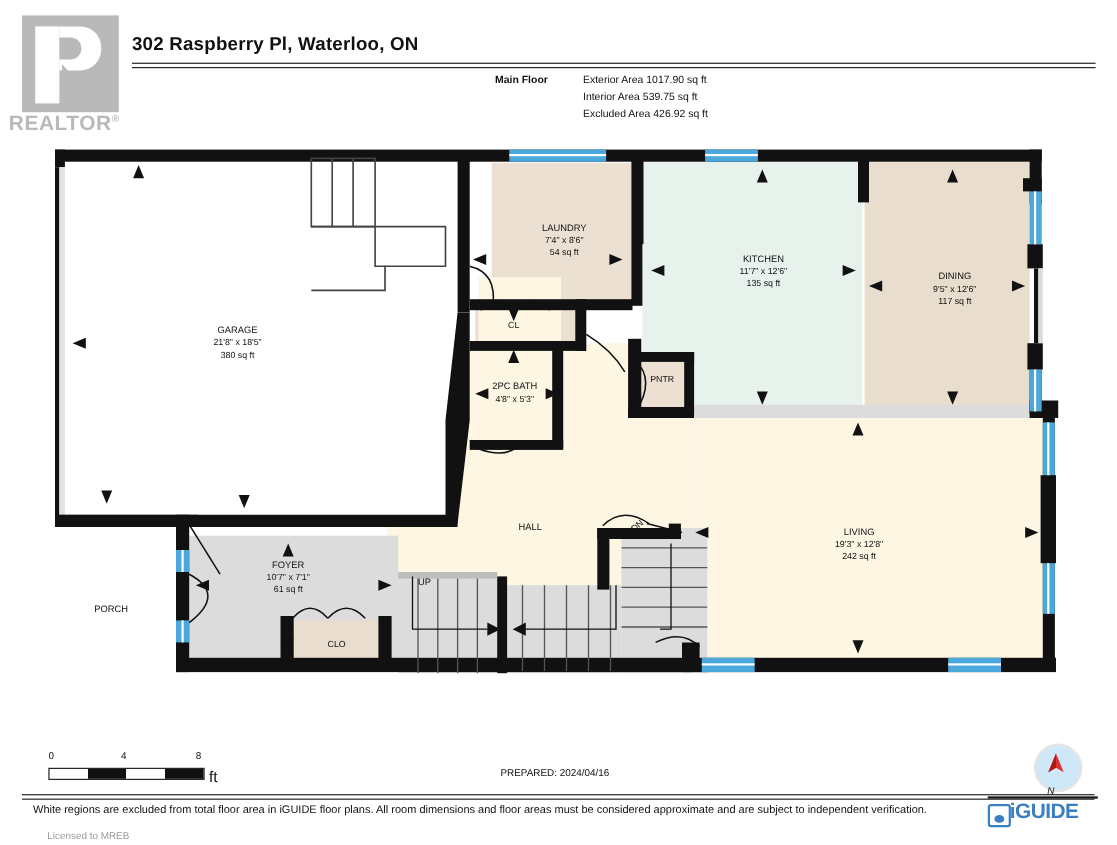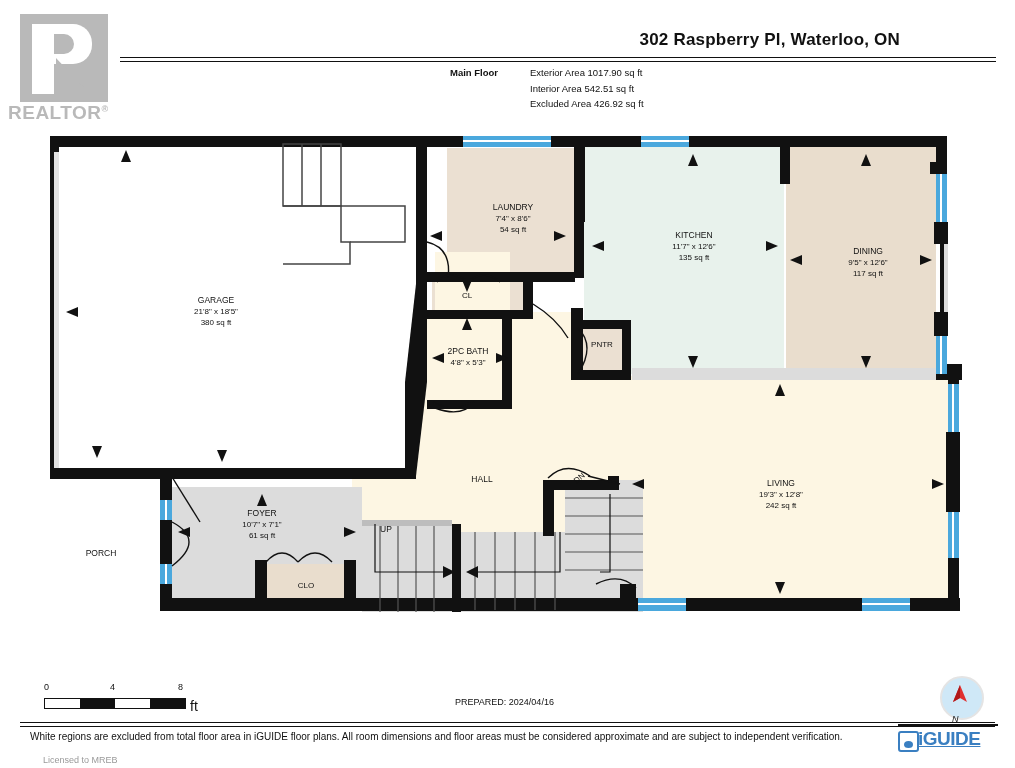--- a/index.html
+++ b/index.html
@@ -20,7 +20,7 @@
         font-size:19px;letter-spacing:.5px;color:#b9b9b9;font-weight:700;}
   #realtor-logo .rreg{font-size:9px;vertical-align:super;}
 
-  #title{position:absolute;left:120px;top:30px;width:780px;text-align:right;
+  #title{position:absolute;left:120px;top:30px;width:780px;text-align:left;
          font-size:17px;font-weight:bold;letter-spacing:.2px;}
   #title-rule{position:absolute;left:120px;top:57px;width:876px;height:0;
          border-top:1px solid #111;border-bottom:1px solid #111;height:3px;}

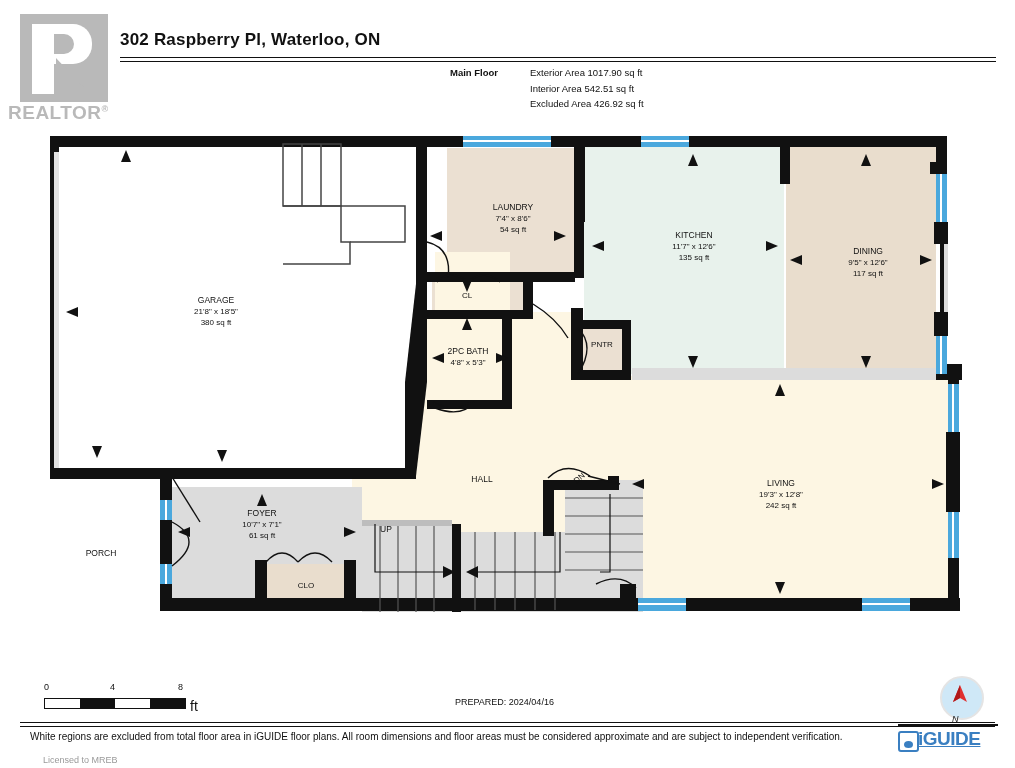--- a/index.html
+++ b/index.html
@@ -75,7 +75,7 @@
   <div class="lbl">Main Floor</div>
   <div class="vals">
     <div>Exterior Area 1017.90 sq ft</div>
-    <div>Interior Area 542.51 sq ft</div>
+    <div>Interior Area 539.75 sq ft</div>
     <div>Excluded Area 426.92 sq ft</div>
   </div>
 </div>

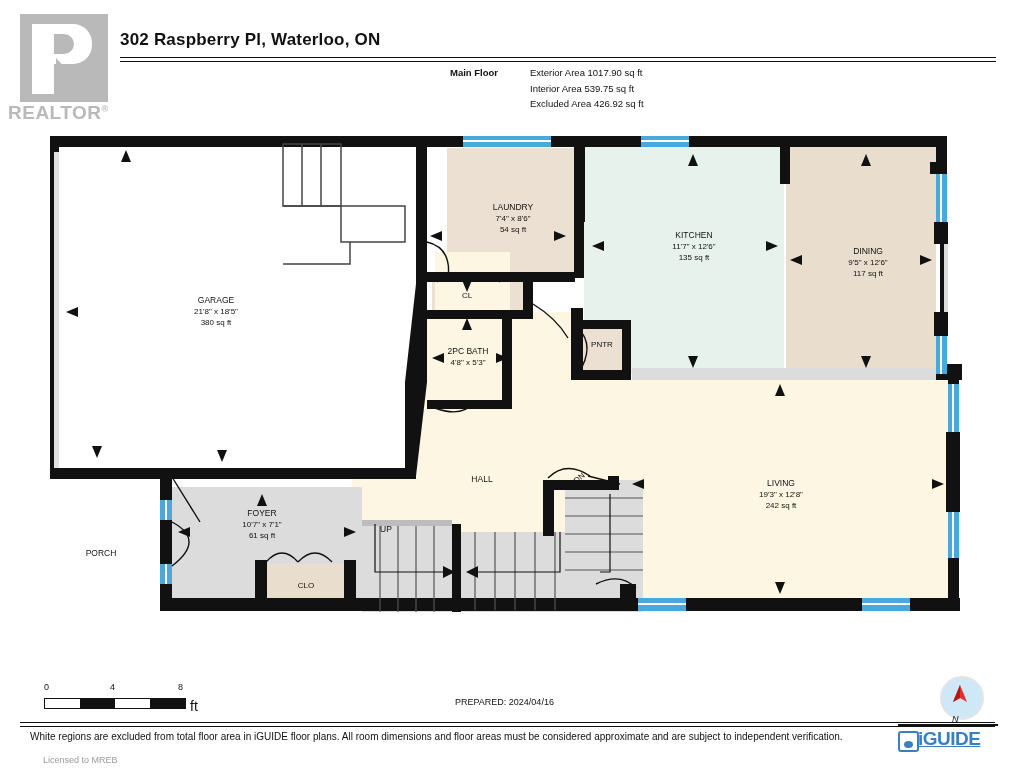--- a/index.html
+++ b/index.html
@@ -53,7 +53,7 @@
        border-radius:3px;}
   #iguide .gdot{position:absolute;left:4px;top:8px;width:9px;height:7px;border-radius:50%;background:#3a7fc1;}
   #iguide .gtext{position:absolute;left:20px;top:0;font-size:19px;font-weight:bold;color:#3a7fc1;
-       letter-spacing:-.5px;text-decoration:underline;}
+       letter-spacing:-.5px;}
   #iguide-rule{position:absolute;left:898px;top:724px;width:100px;height:2px;background:#111;}
 </style>
 </head>

